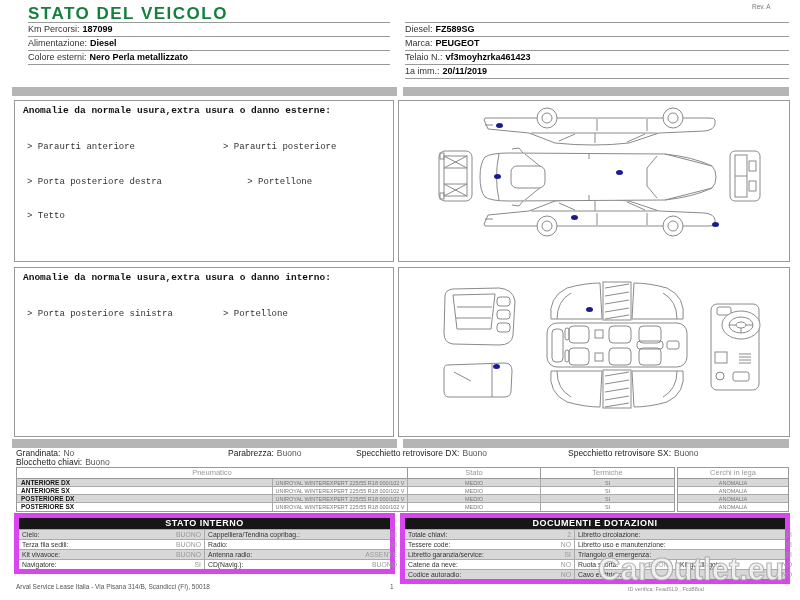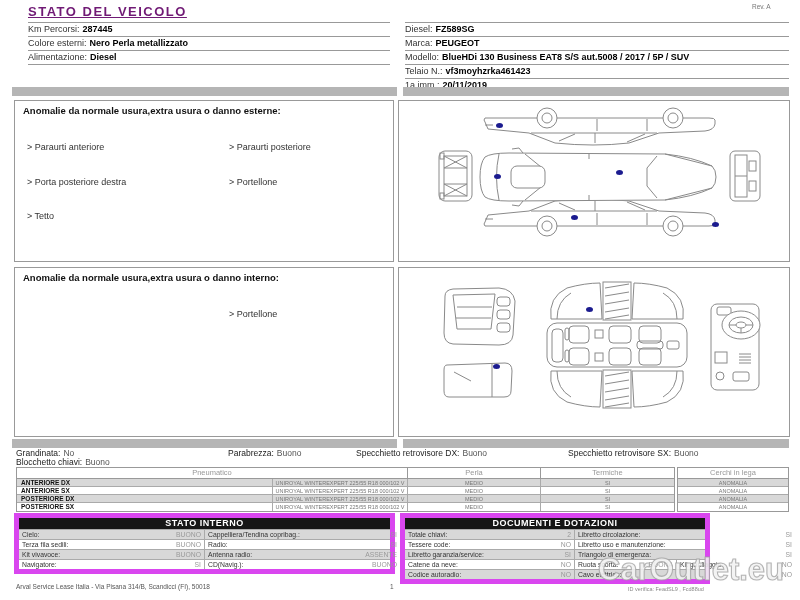--- a/index.html
+++ b/index.html
@@ -6,8 +6,8 @@
   #page{position:relative;width:800px;height:600px;background:#fff;overflow:hidden;
         font-family:"Liberation Sans","DejaVu Sans",sans-serif;color:#222;}
   
-  .doc-title{position:absolute;left:28px;top:4px;font-size:13px;font-weight:bold;
-             letter-spacing:1.5px;color:#701a75;text-decoration:underline;}
+  .doc-title{position:absolute;left:28px;top:4px;font-size:17px;font-weight:bold;
+             letter-spacing:1.5px;color:#15803d;}
   .rev{position:absolute;left:752px;top:3px;font-size:6.5px;color:#777;}
   .info-col{position:absolute;border-top:1px solid #999;}
   .info-left{left:28px;top:22px;width:362px;}

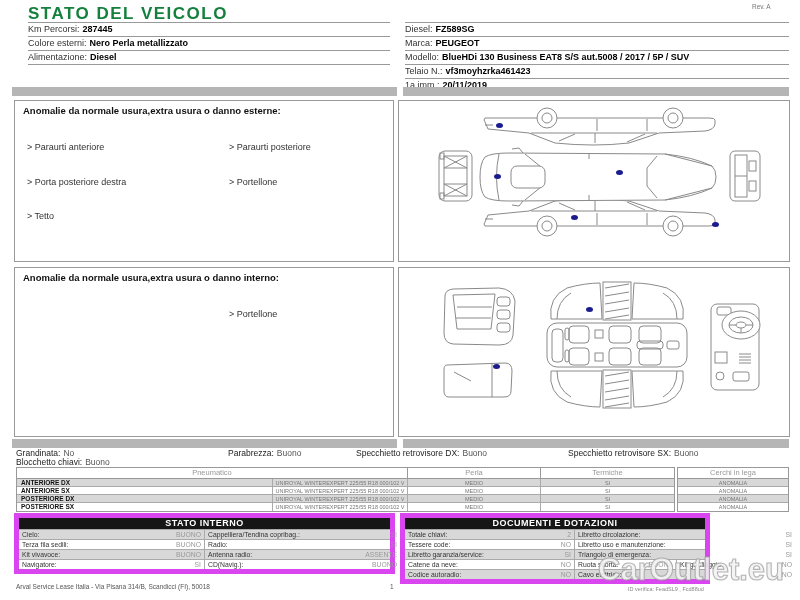--- a/index.html
+++ b/index.html
@@ -90,7 +90,7 @@
   <div class="rev">Rev. A</div>
 
   <div class="info-col info-left">
-    <div class="info-row"><span class="lbl">Km Percorsi:</span><span class="val">287445</span></div>
+    <div class="info-row"><span class="lbl">Km Percorsi:</span><span class="val">187099</span></div>
     <div class="info-row"><span class="lbl">Colore esterni:</span><span class="val">Nero Perla metallizzato</span></div>
     <div class="info-row"><span class="lbl">Alimentazione:</span><span class="val">Diesel</span></div>
   </div>

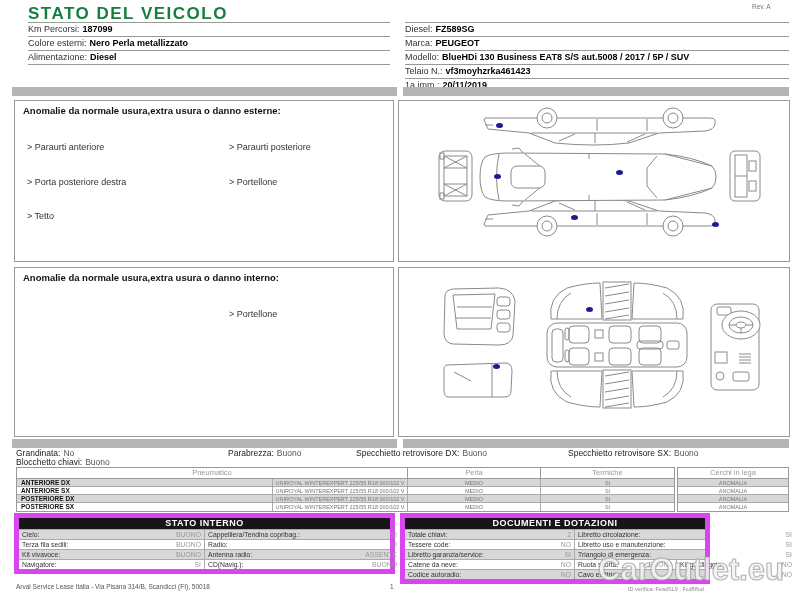--- a/index.html
+++ b/index.html
@@ -91,8 +91,8 @@
 
   <div class="info-col info-left">
     <div class="info-row"><span class="lbl">Km Percorsi:</span><span class="val">187099</span></div>
+    <div class="info-row"><span class="lbl">Alimentazione:</span><span class="val">Diesel</span></div>
     <div class="info-row"><span class="lbl">Colore esterni:</span><span class="val">Nero Perla metallizzato</span></div>
-    <div class="info-row"><span class="lbl">Alimentazione:</span><span class="val">Diesel</span></div>
   </div>
 
   <div class="info-col info-right">

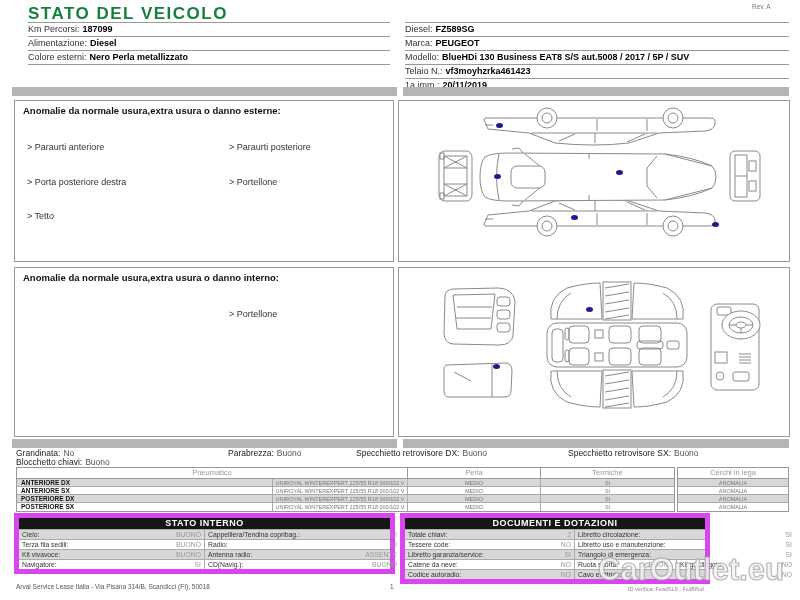--- a/index.html
+++ b/index.html
@@ -98,7 +98,6 @@
   <div class="info-col info-right">
     <div class="info-row"><span class="lbl">Diesel:</span><span class="val">FZ589SG</span></div>
     <div class="info-row"><span class="lbl">Marca:</span><span class="val">PEUGEOT</span></div>
-    <div class="info-row"><span class="lbl">Modello:</span><span class="val">BlueHDi 130 Business EAT8 S/S aut.5008 / 2017 / 5P / SUV</span></div>
     <div class="info-row"><span class="lbl">Telaio N.:</span><span class="val">vf3moyhzrka461423</span></div>
     <div class="info-row"><span class="lbl">1a imm.:</span><span class="val">20/11/2019</span></div>
   </div>

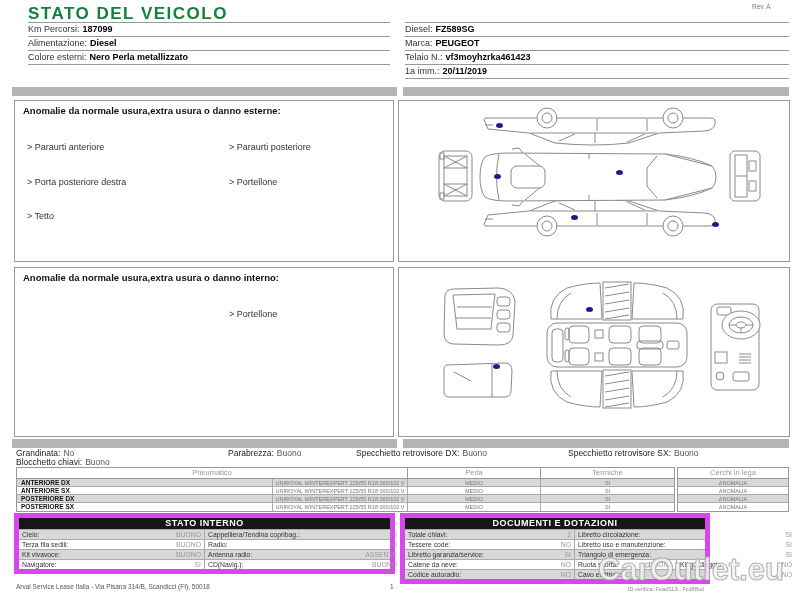--- a/index.html
+++ b/index.html
@@ -23,7 +23,7 @@
   .band.b2l{left:12px;top:439px;width:385px;}
   .band.b2r{left:403px;top:439px;width:386px;}
   
-  .abox{position:absolute;border:1px solid #999;background:#fff;box-sizing:border-box;}
+  .abox{position:absolute;border:1px solid #999;background:#fff;box-sizing:border-box;font-family:Liberation Mono, monospace;}
   .abox.ext-text{left:14px;top:100px;width:380px;height:162px;}
   .abox.ext-diag{left:398px;top:100px;width:392px;height:162px;}
   .abox.int-text{left:14px;top:267px;width:380px;height:170px;}

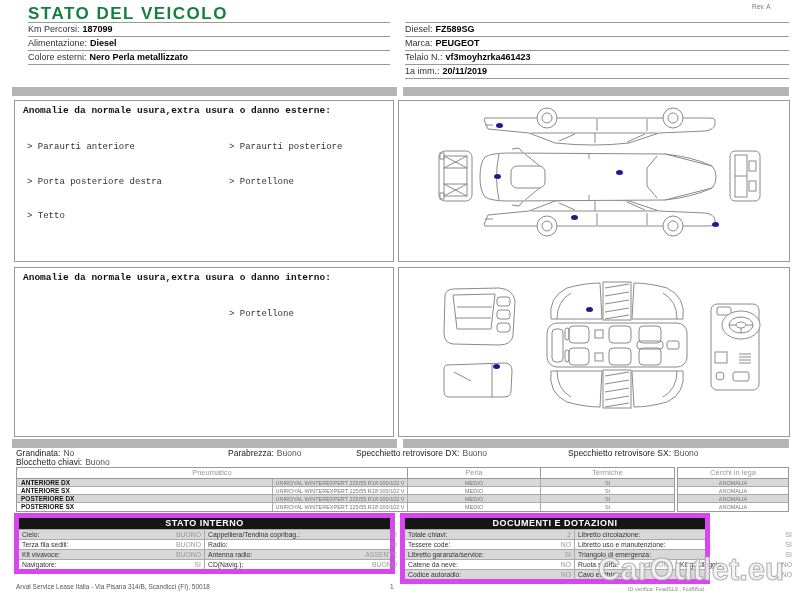--- a/index.html
+++ b/index.html
@@ -31,7 +31,7 @@
   .abox-title{position:absolute;left:8px;top:4px;font-size:9.5px;font-weight:bold;color:#111;}
   .item-col{position:absolute;top:18px;font-size:9px;color:#333;line-height:11.5px;white-space:pre;}
   .item-col.c1{left:12px;}
-  .item-col.c2{left:214px;}
+  .item-col.c2{left:208px;text-align:center;}
   
   .cond{position:absolute;font-size:8.5px;color:#222;white-space:nowrap;}
   .cond .val{color:#555;margin-left:3px;}

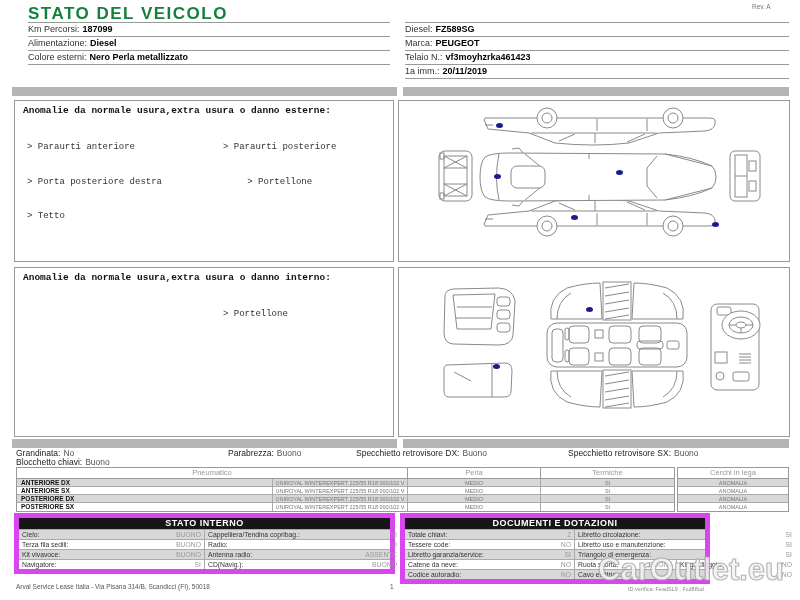--- a/index.html
+++ b/index.html
@@ -177,6 +177,9 @@
 
   <div class="abox int-text">
     <div class="abox-title">Anomalie da normale usura,extra usura o danno interno:</div>
+    <div class="item-col c1">
+      <div>&gt; Porta posteriore sinistra</div>
+    </div>
     <div class="item-col c2">
       <div>&gt; Portellone</div>
     </div>

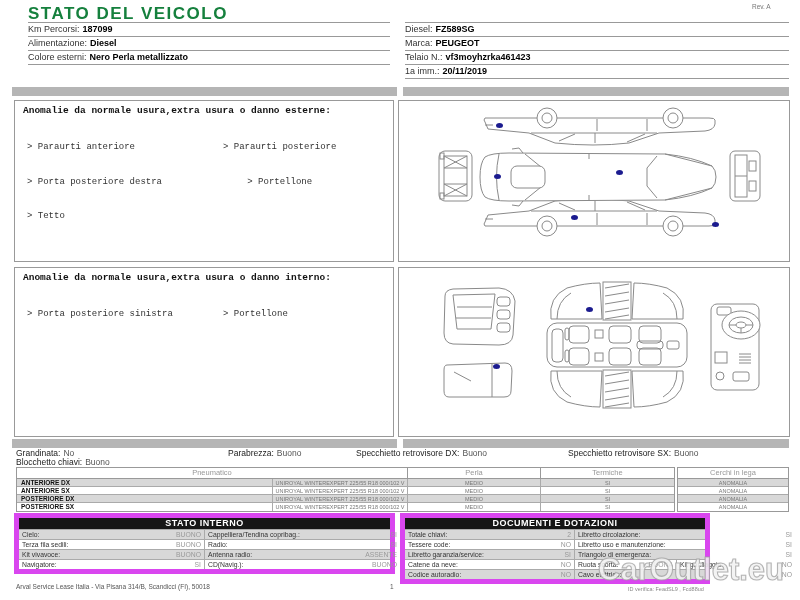--- a/index.html
+++ b/index.html
@@ -260,7 +260,7 @@
   <div class="ttable main">
     <div class="thead">
       <span>Pneumatico</span>
-      <span>Perla</span>
+      <span>Stato</span>
       <span>Termiche</span>
     </div>
     <div class="trow odd">

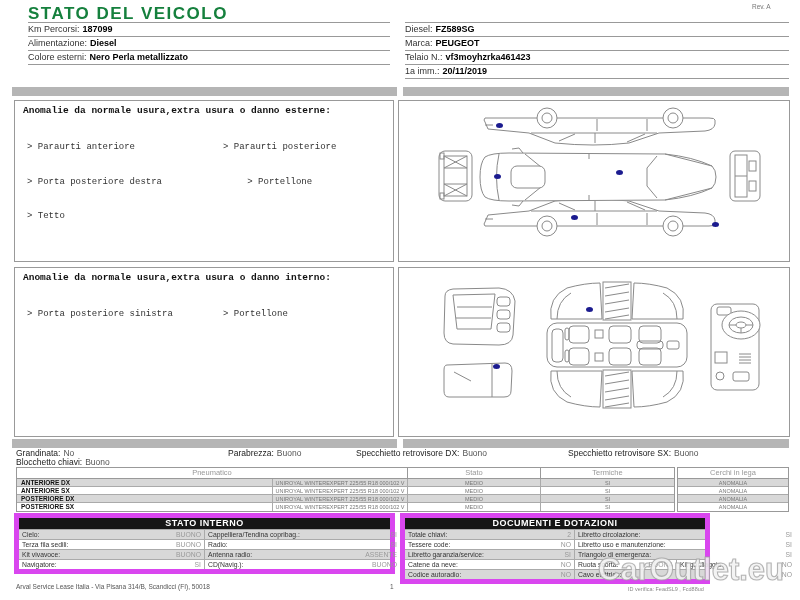--- a/index.html
+++ b/index.html
@@ -57,7 +57,7 @@
   
   .btable{position:absolute;top:513px;border:5px solid #d946ef;box-sizing:border-box;background:#fff;}
   .btable.si{left:14px;width:381px;}
-  .btable.doc{left:400px;width:310px;}
+  .btable.doc{left:400px;width:390px;}
   .bt-head{height:11px;line-height:11px;background:#161616;color:#fff;font-size:9px;
            font-weight:bold;text-align:center;letter-spacing:.5px;}
   .brow{display:grid;height:10px;line-height:10px;font-size:6.8px;border-top:1px solid #aaa;box-sizing:border-box;}

